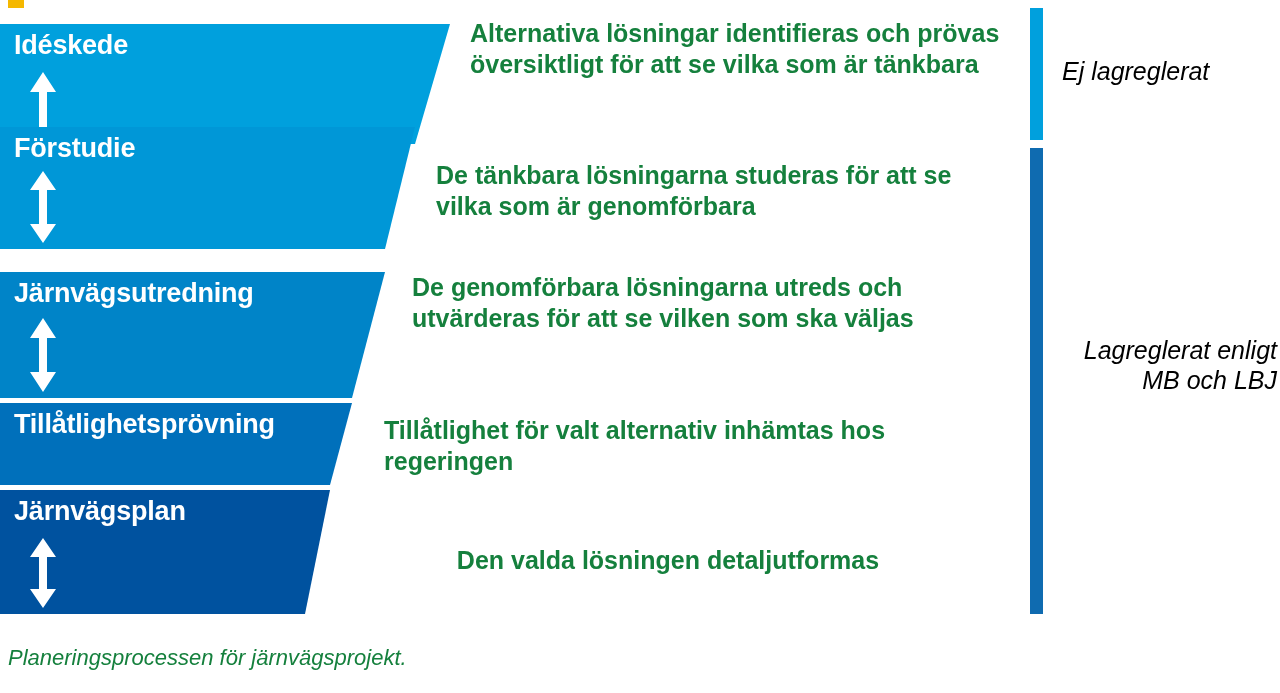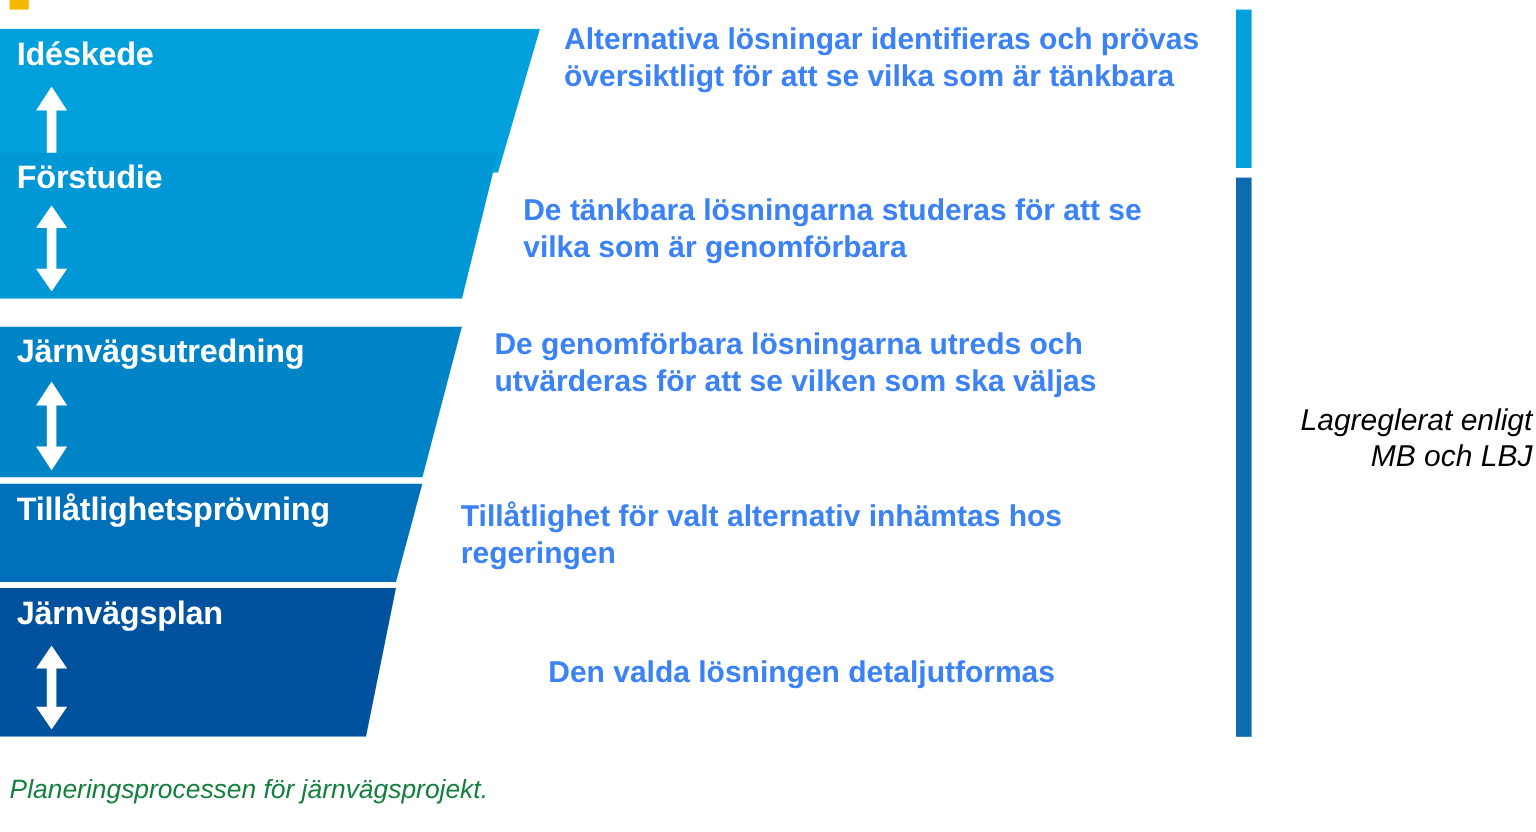--- a/index.html
+++ b/index.html
@@ -58,7 +58,7 @@
   
   .desc {
     position: absolute;
-    color: #3b82f6;
+    color: #15803d;
     font-weight: bold;
     font-size: 25px;
     line-height: 1.22;

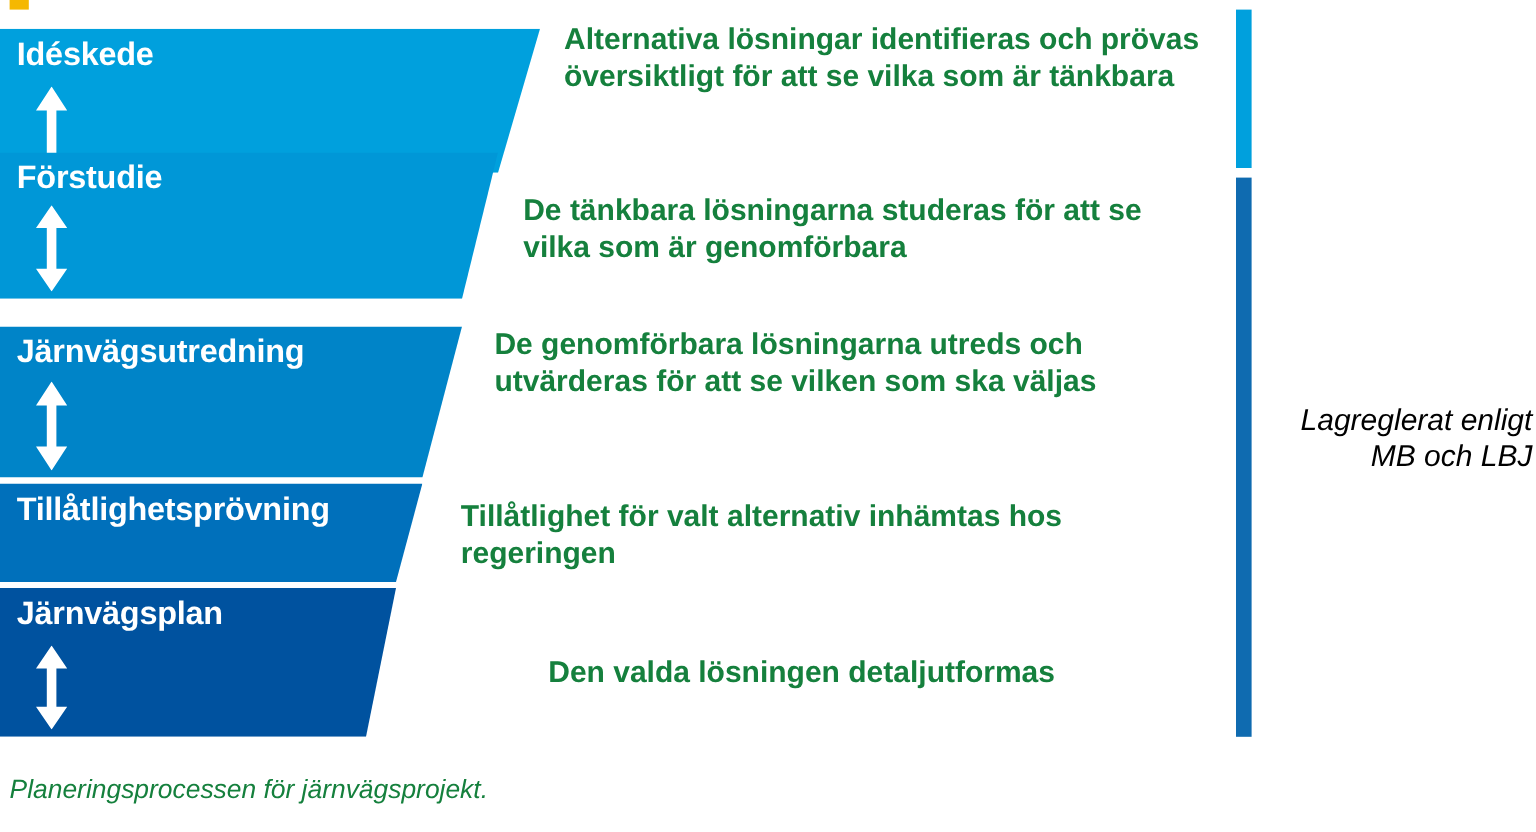--- a/index.html
+++ b/index.html
@@ -183,6 +183,7 @@
   <div class="desc" style="left:368px; top:545px; width:600px;text-align:center;">Den valda lösningen detaljutformas</div>
 
   <div class="bar bar-top" style="left:1030px; top:8px; height:132px;"></div>
+  <div class="side-note" style="left:1062px; top:56px; width:215px;">Ej lagreglerat</div>
 
   <div class="bar bar-bottom" style="left:1030px; top:148px; height:466px;"></div>
   <div class="side-note" style="left:1062px; top:335px; width:215px;text-align:right;">Lagreglerat enligt

